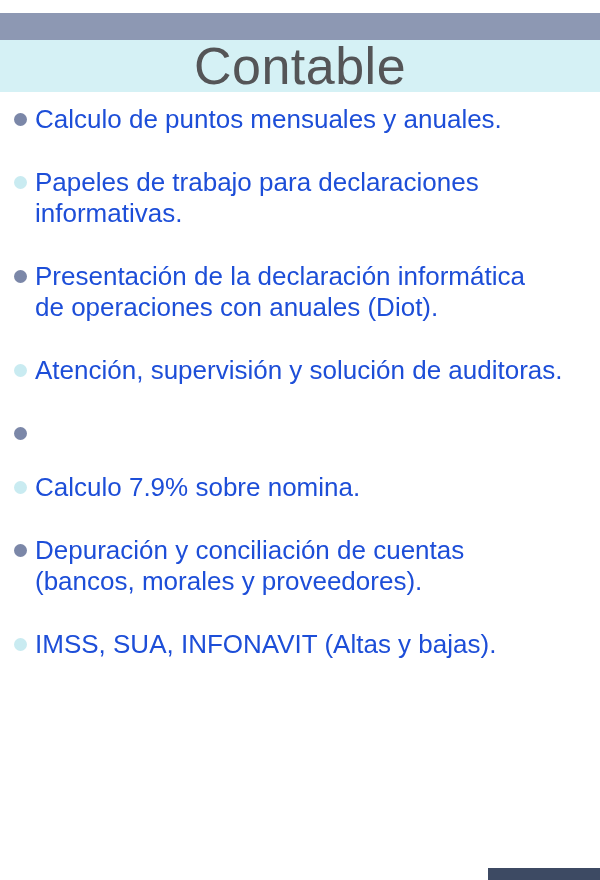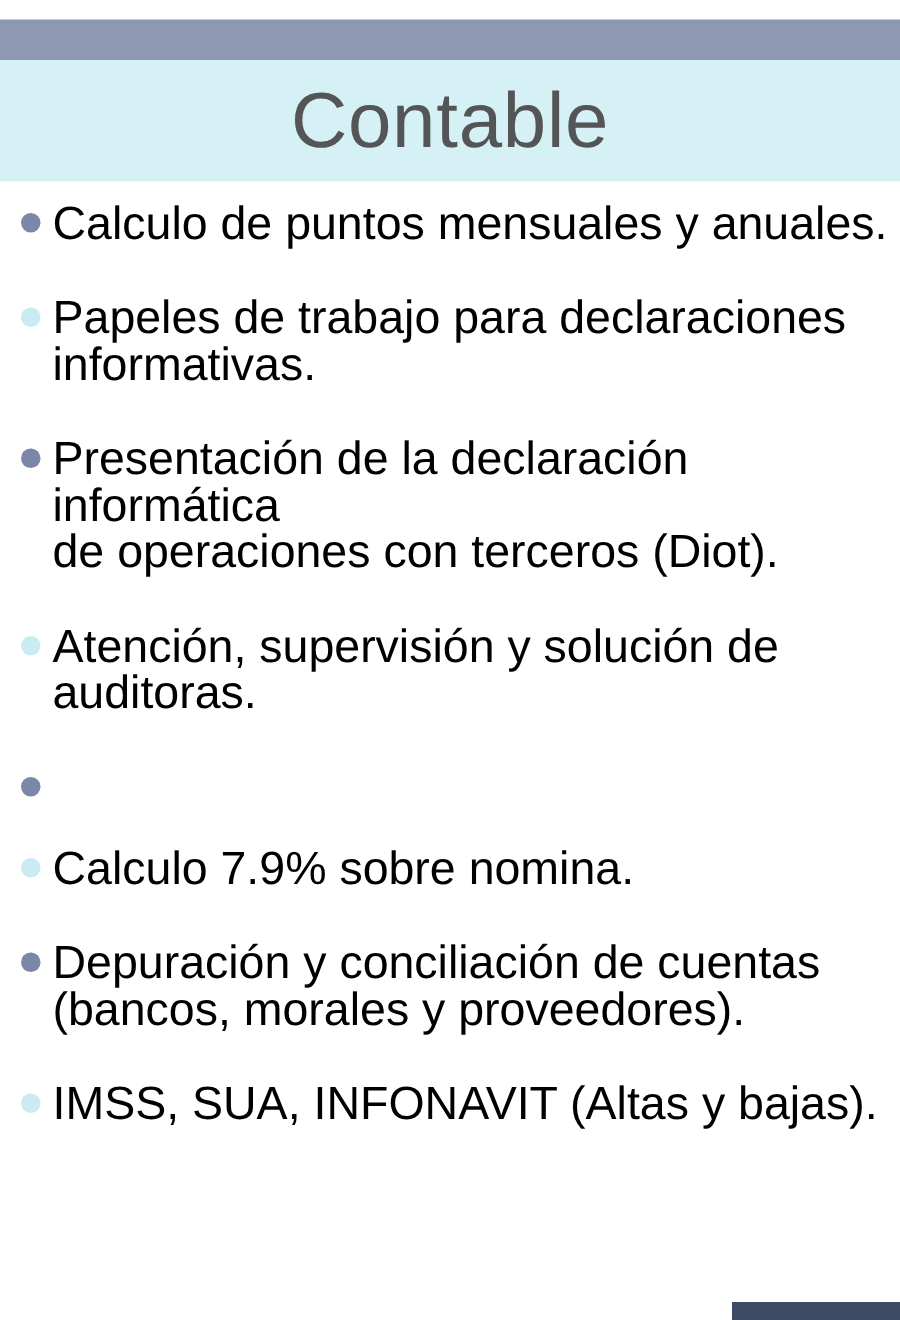--- a/index.html
+++ b/index.html
@@ -13,7 +13,7 @@
   .top-spacer { height: 13px; background: #ffffff; }
   .top-band   { height: 27px; background: #8d98b3; }
   .header {
-    height: 81px;
+    height: 52px;
     background: #d5f1f5;
     display: flex; align-items: center; justify-content: center;
   }

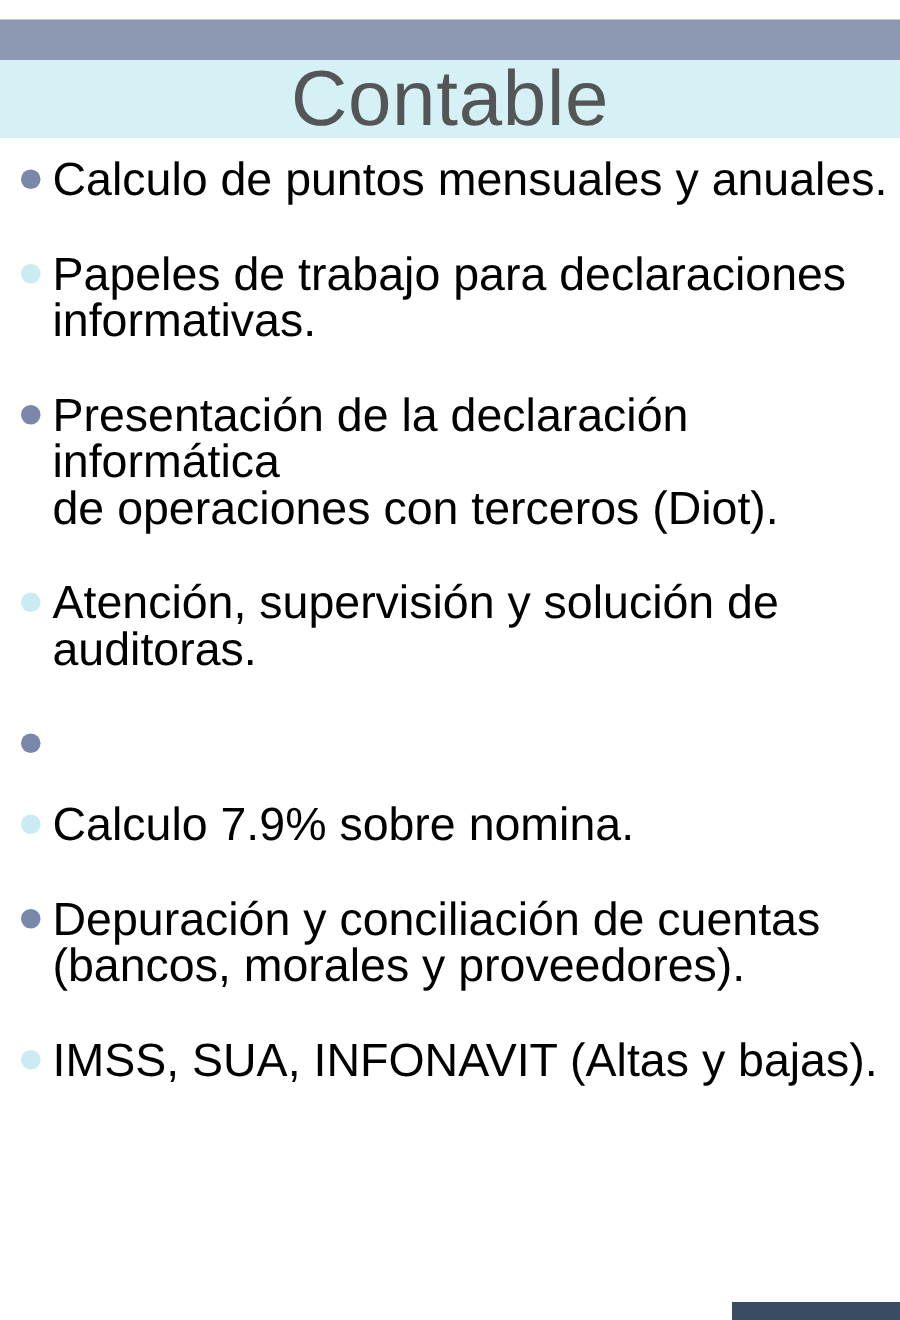--- a/index.html
+++ b/index.html
@@ -40,9 +40,9 @@
   .bullet.dark  { background: #7b87a8; }
   .bullet.light { background: #c9ebf1; }
   .item .text {
-    font-size: 31px;
+    font-size: 26px;
     line-height: 31px;
-    color: #000000;
+    color: #1d4ed8;
     white-space: pre-line;
   }
   .corner-bar {

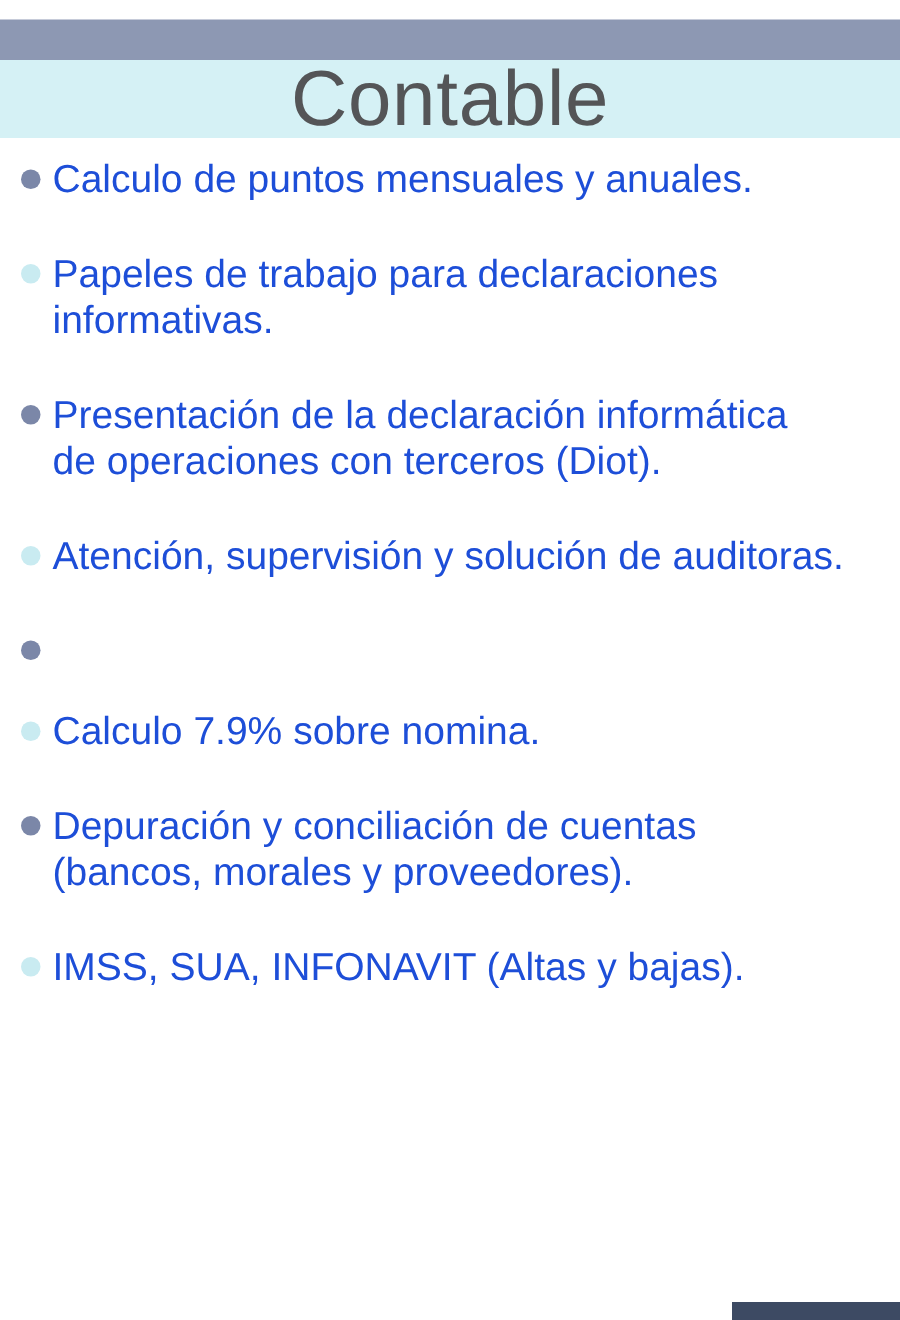--- a/index.html
+++ b/index.html
@@ -78,7 +78,7 @@
   <div class="item">
     <span class="bullet dark"></span>
     <span class="text">Presentación de la declaración informática
-de operaciones con terceros (Diot).</span>
+de operaciones con anuales (Diot).</span>
   </div>
 
   <div class="item">

